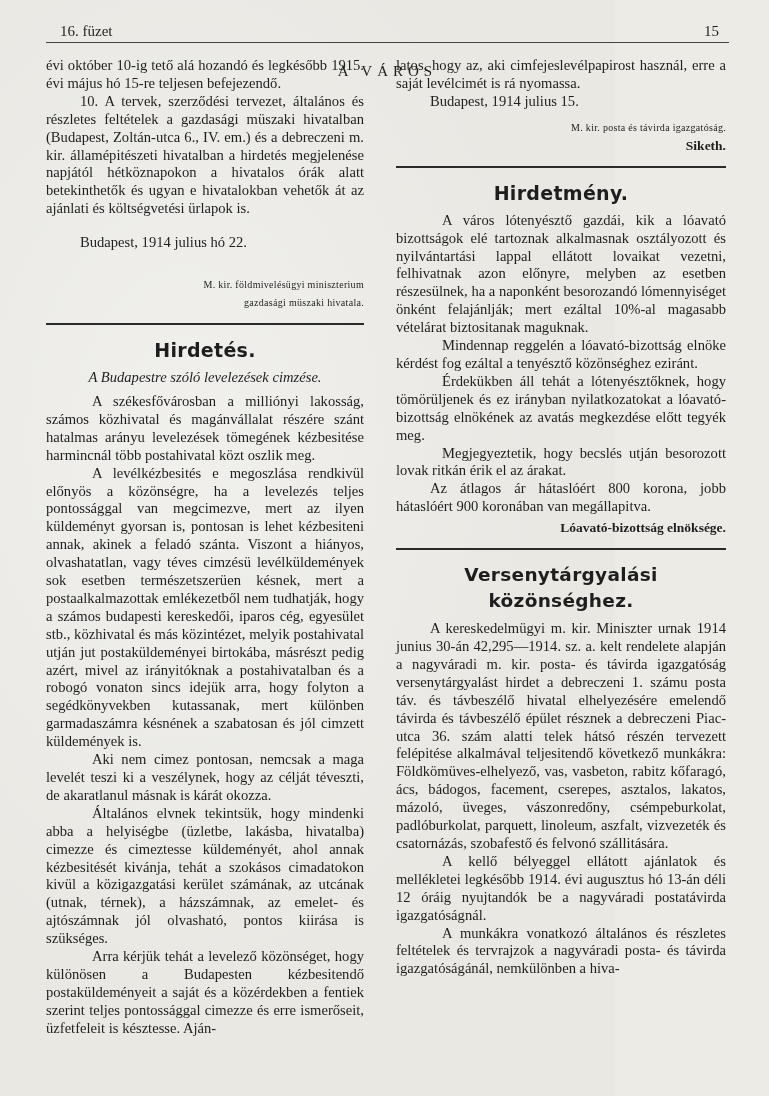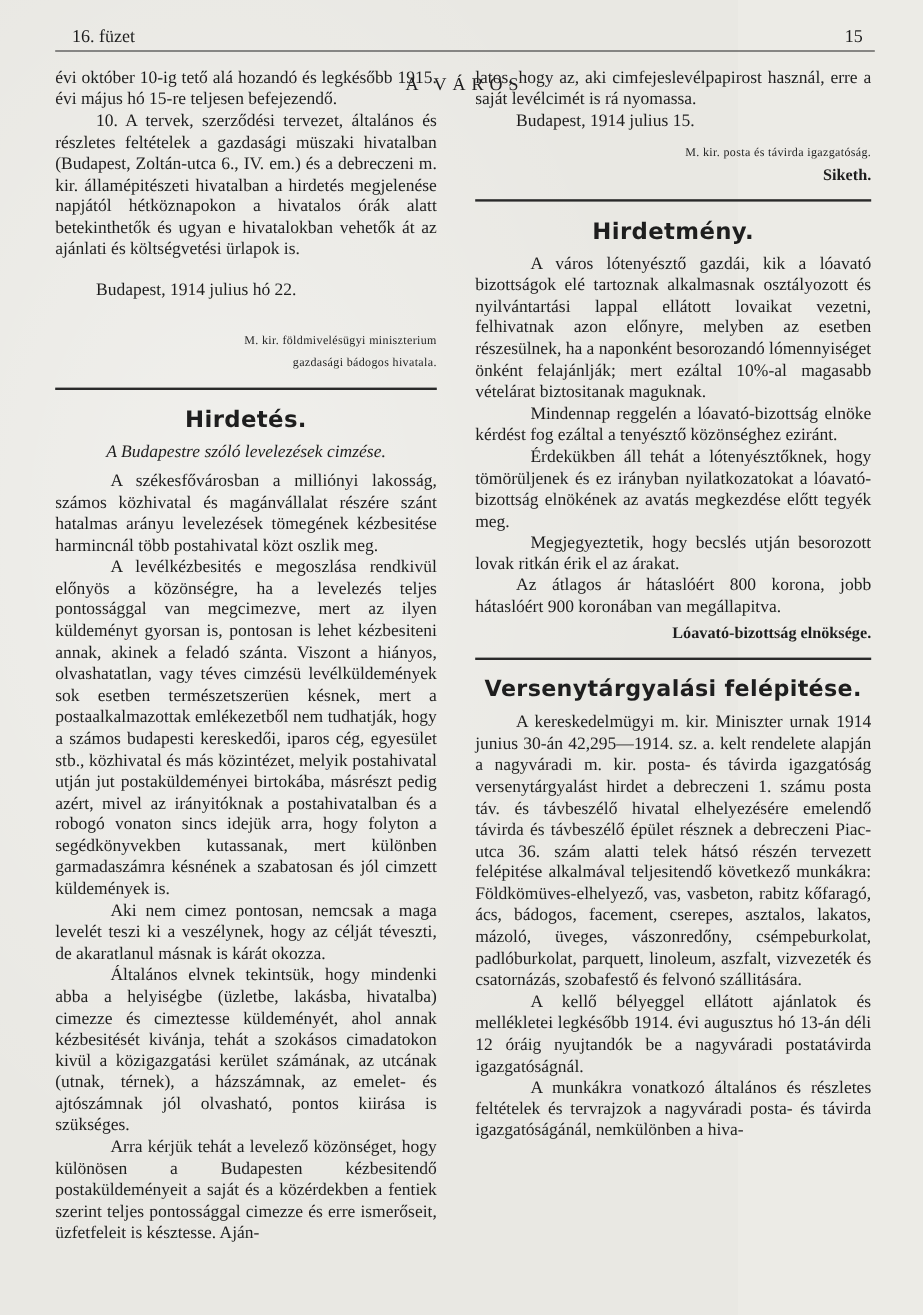--- a/index.html
+++ b/index.html
@@ -66,7 +66,7 @@
     <p class="ind">10. A tervek, szerződési tervezet, általános és részletes feltételek a gazdasági müszaki hivatalban (Budapest, Zoltán-utca 6., IV. em.) és a debreczeni m. kir. államépitészeti hivatalban a hirdetés megjelenése napjától hétköznapokon a hivatalos órák alatt betekinthetők és ugyan e hivatalokban vehetők át az ajánlati és költségvetési ürlapok is.</p>
     <p class="ind nojust" style="margin-top:16px;">Budapest, 1914 julius hó 22.</p>
     <p class="sig" style="margin-top:24px;">M. kir. földmivelésügyi miniszterium</p>
-    <p class="sig">gazdasági bádogos hivatala.</p>
+    <p class="sig">gazdasági müszaki hivatala.</p>
     <div class="rule"></div>
     <div class="heading">Hirdetés.</div>
     <p class="subhead">A Budapestre szóló levelezések cimzése.</p>

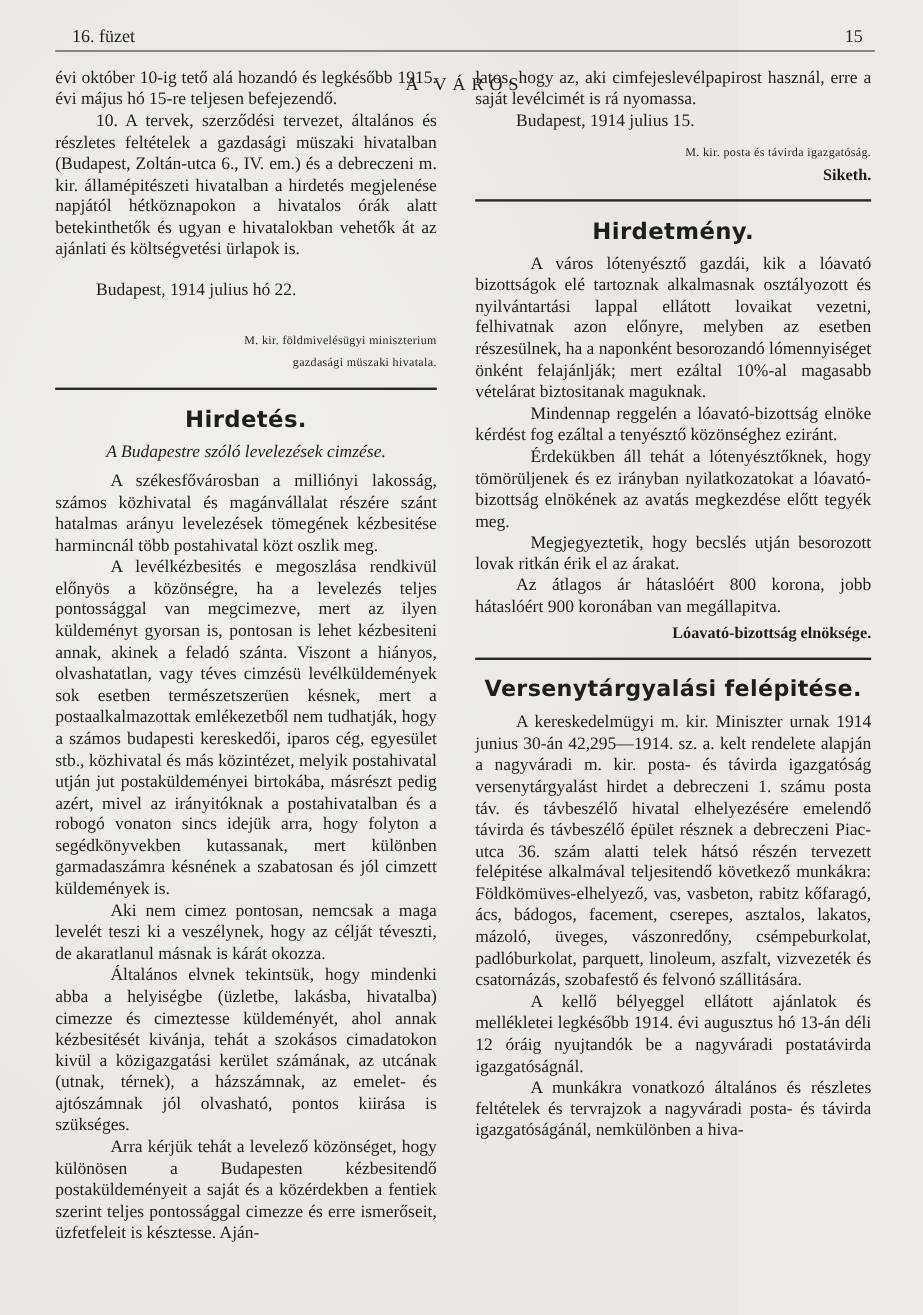--- a/index.html
+++ b/index.html
@@ -91,7 +91,7 @@
     <p class="ind">Az átlagos ár hátaslóért 800 korona, jobb hátaslóért 900 koronában van megállapitva.</p>
     <p class="sig-right" style="margin-top:3px;">Lóavató-bizottság elnöksége.</p>
     <div class="rule"></div>
-    <div class="heading" style="font-size:18.5px;">Versenytárgyalási felépitése.</div>
+    <div class="heading" style="font-size:18.5px;">Versenytárgyalási közönséghez.</div>
     <p class="ind">A kereskedelmügyi m. kir. Miniszter urnak 1914 junius 30-án 42,295—1914. sz. a. kelt rendelete alapján a nagyváradi m. kir. posta- és távirda igazgatóság versenytárgyalást hirdet a debreczeni 1. számu posta táv. és távbeszélő hivatal elhelyezésére emelendő távirda és távbeszélő épület résznek a debreczeni Piac-utca 36. szám alatti telek hátsó részén tervezett felépitése alkalmával teljesitendő következő munkákra: Földkömüves-elhelyező, vas, vasbeton, rabitz kőfaragó, ács, bádogos, facement, cserepes, asztalos, lakatos, mázoló, üveges, vászonredőny, csémpeburkolat, padlóburkolat, parquett, linoleum, aszfalt, vizvezeték és csatornázás, szobafestő és felvonó szállitására.</p>
     <p class="ind2">A kellő bélyeggel ellátott ajánlatok és mellékletei legkésőbb 1914. évi augusztus hó 13-án déli 12 óráig nyujtandók be a nagyváradi postatávirda igazgatóságnál.</p>
     <p class="ind2">A munkákra vonatkozó általános és részletes feltételek és tervrajzok a nagyváradi posta- és távirda igazgatóságánál, nemkülönben a hiva-</p>

